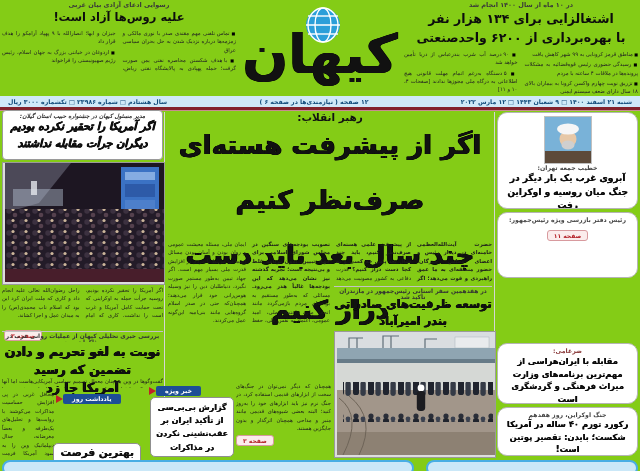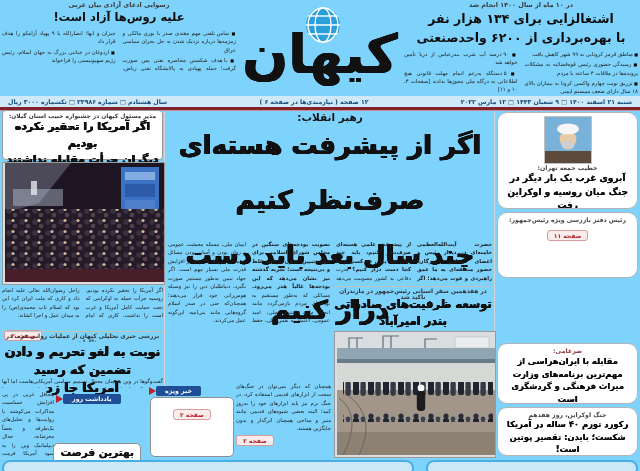--- a/index.html
+++ b/index.html
@@ -3,7 +3,7 @@
 <meta charset="utf-8">
 <style>
   html,body{margin:0;padding:0;background:#e9e9e9;}
-  .page{position:relative;width:640px;height:471px;background:#7dd3fc;overflow:hidden;
+  .page{position:relative;width:640px;height:471px;background:#84cc16;overflow:hidden;
         font-family:"DejaVu Sans",sans-serif;direction:rtl;color:#111;}
   .abs{position:absolute;}
   .ctr{text-align:center;}

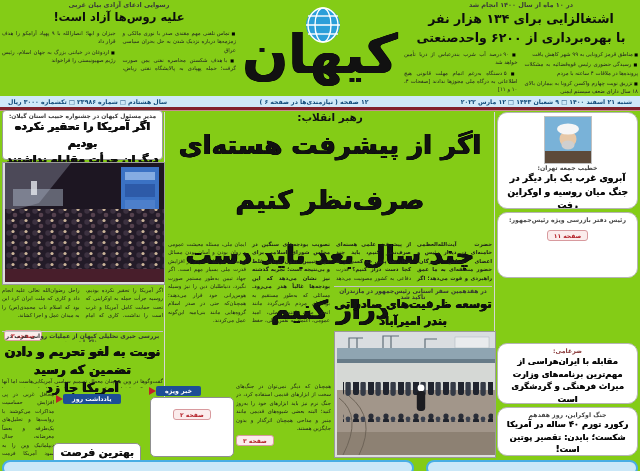--- a/index.html
+++ b/index.html
@@ -45,7 +45,7 @@
   .mid-head{font-weight:bold;font-size:11.5px;line-height:1.5;
             text-shadow:0.4px 0 0 #000,-0.4px 0 0 #000;}
 
-  .lf-box{border:1px solid #9a9a9a;border-radius:4px;background:#fff;box-sizing:border-box;padding:2px 3px;}
+  .lf-box{border:1px solid #9a9a9a;border-radius:4px;background:#fff;box-sizing:border-box;padding:2px 3px;font-style:italic;}
   .lf-head{font-weight:bold;font-size:11px;line-height:1.5;text-shadow:0.4px 0 0 #000,-0.4px 0 0 #000;}
   .vn-head{font-weight:bold;font-size:12.5px;line-height:1.45;text-shadow:0.5px 0 0 #000,-0.5px 0 0 #000;}
 

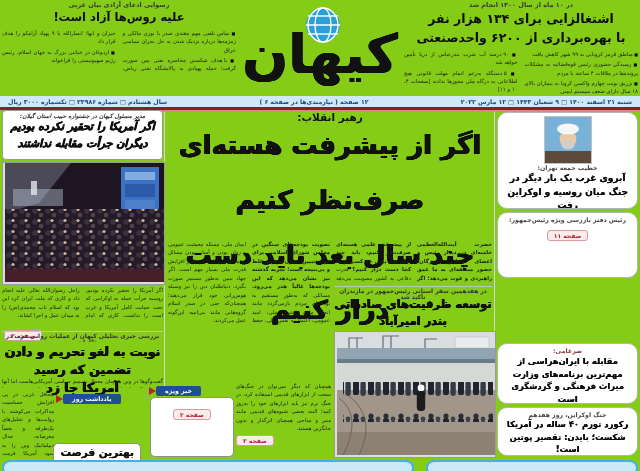--- a/index.html
+++ b/index.html
@@ -223,6 +223,7 @@
       <span class="arrow"></span>
     </div>
     <div class="note-box ctr" style="width:84px;height:60px;padding:3px 3px 0;">
+      <div class="sp-title">گزارش بی‌بی‌سی از تأکید ایران بر عقب‌نشینی نکردن در مذاکرات</div>
       <div style="margin-top:1px;"><span class="page-badge">صفحه ۲</span></div>
     </div>
   </div>

